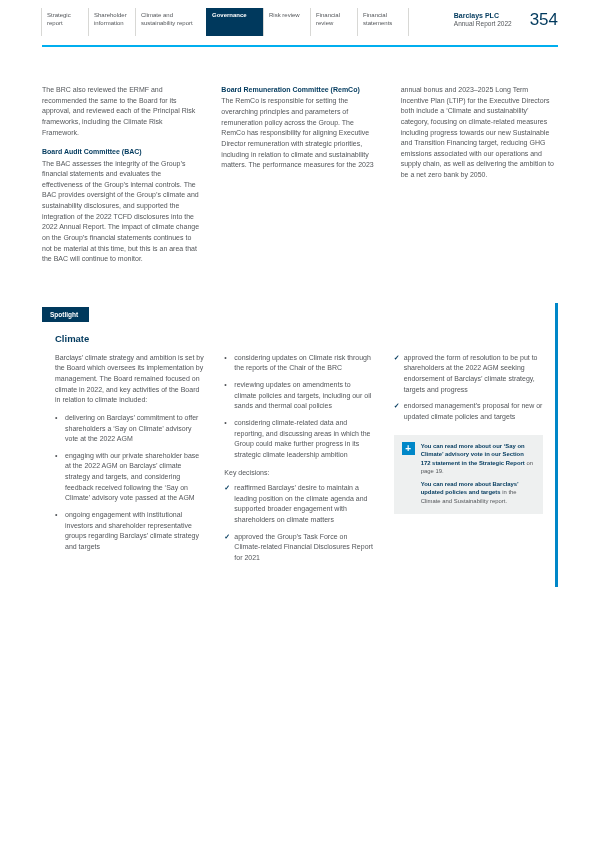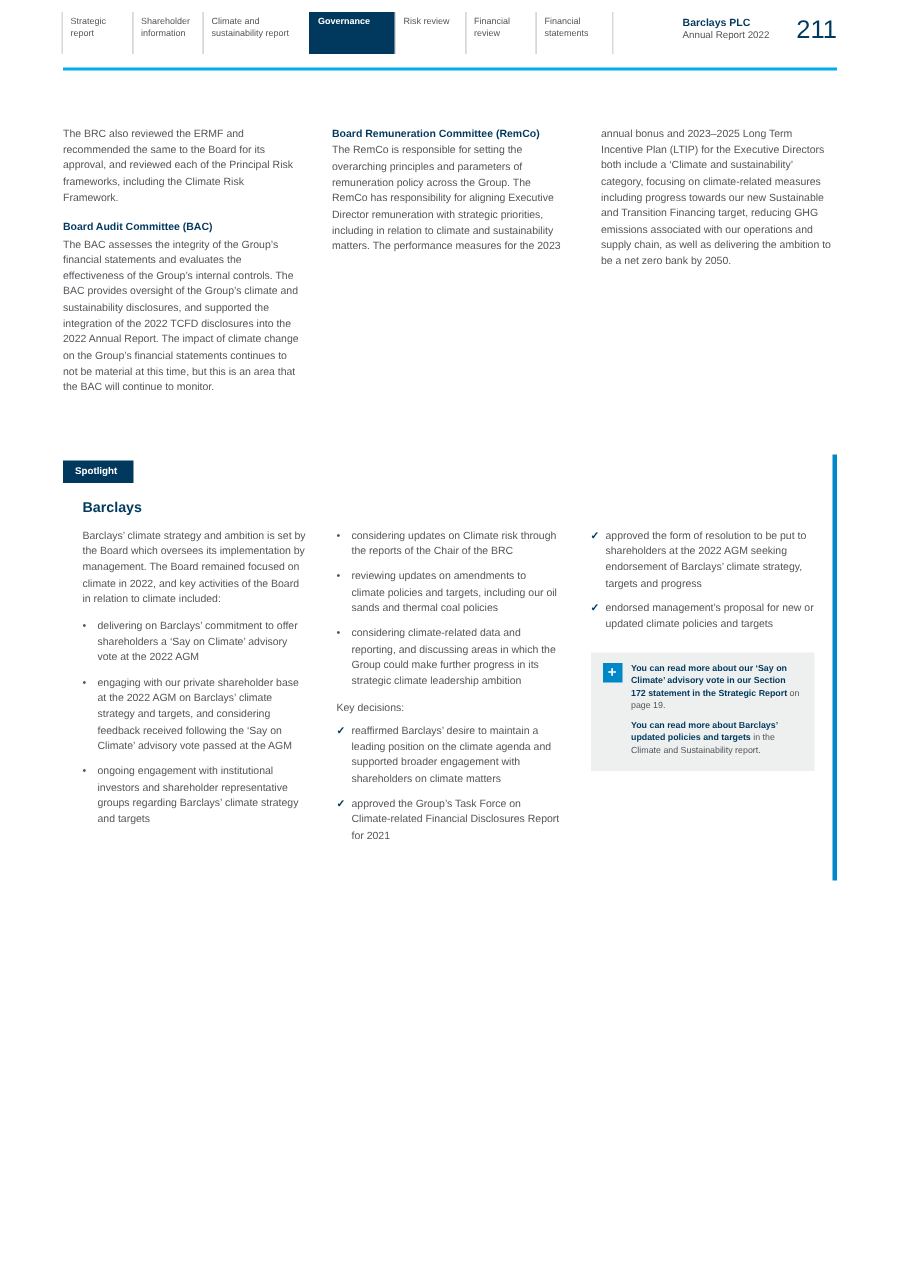--- a/index.html
+++ b/index.html
@@ -86,7 +86,7 @@
         <div class="brand-l1">Barclays PLC</div>
         <div class="brand-l2">Annual Report 2022</div>
       </div>
-      <div class="page-num">211</div>
+      <div class="page-num">354</div>
     </div>
   </header>
 

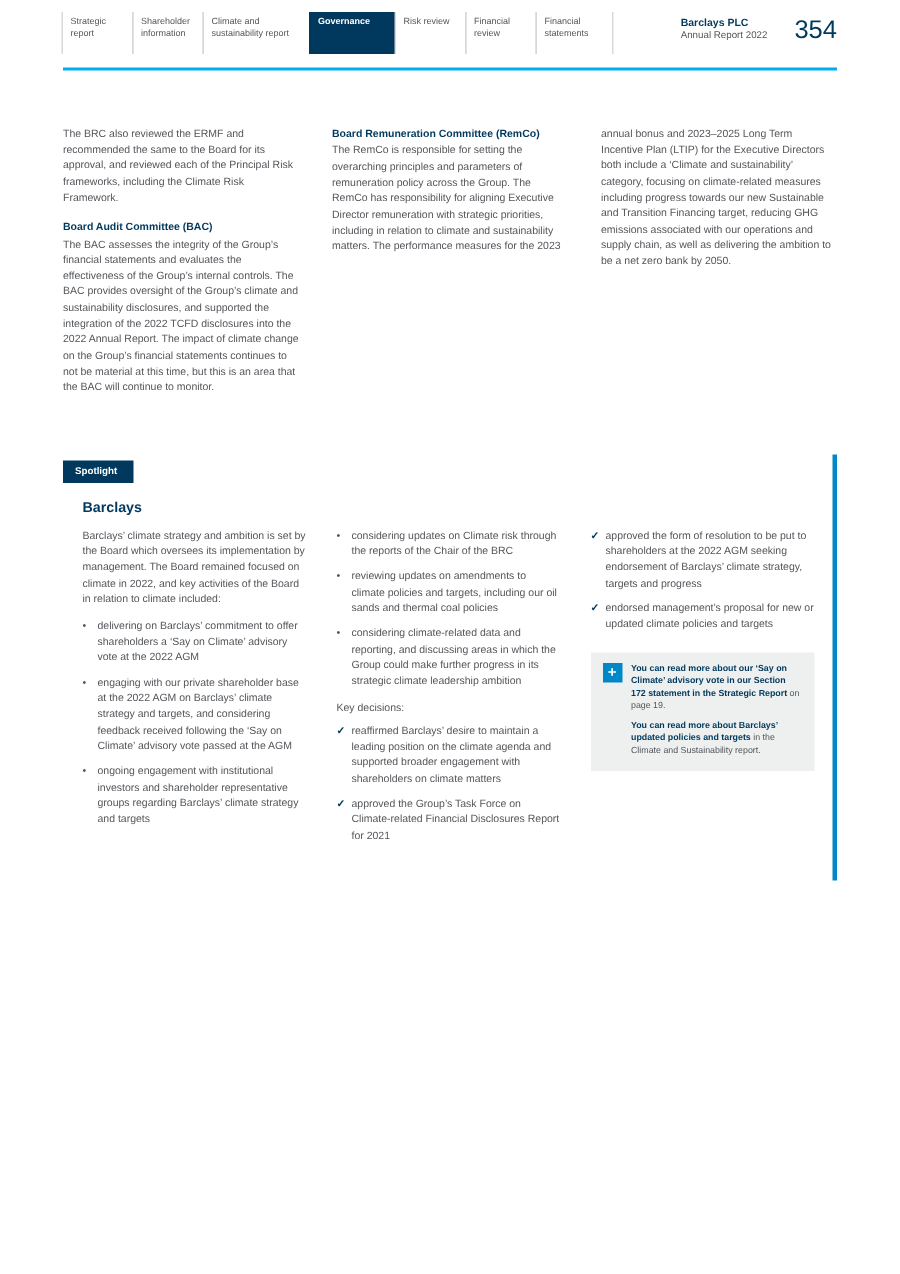--- a/index.html
+++ b/index.html
@@ -110,7 +110,7 @@
   <section class="spotlight">
     <div class="spot-tag">Spotlight</div>
     <div class="spot-box">
-      <h2>Barclays</h2>
+      <h2>Climate</h2>
       <div class="spot-cols">
 
         <div class="spot-col">

